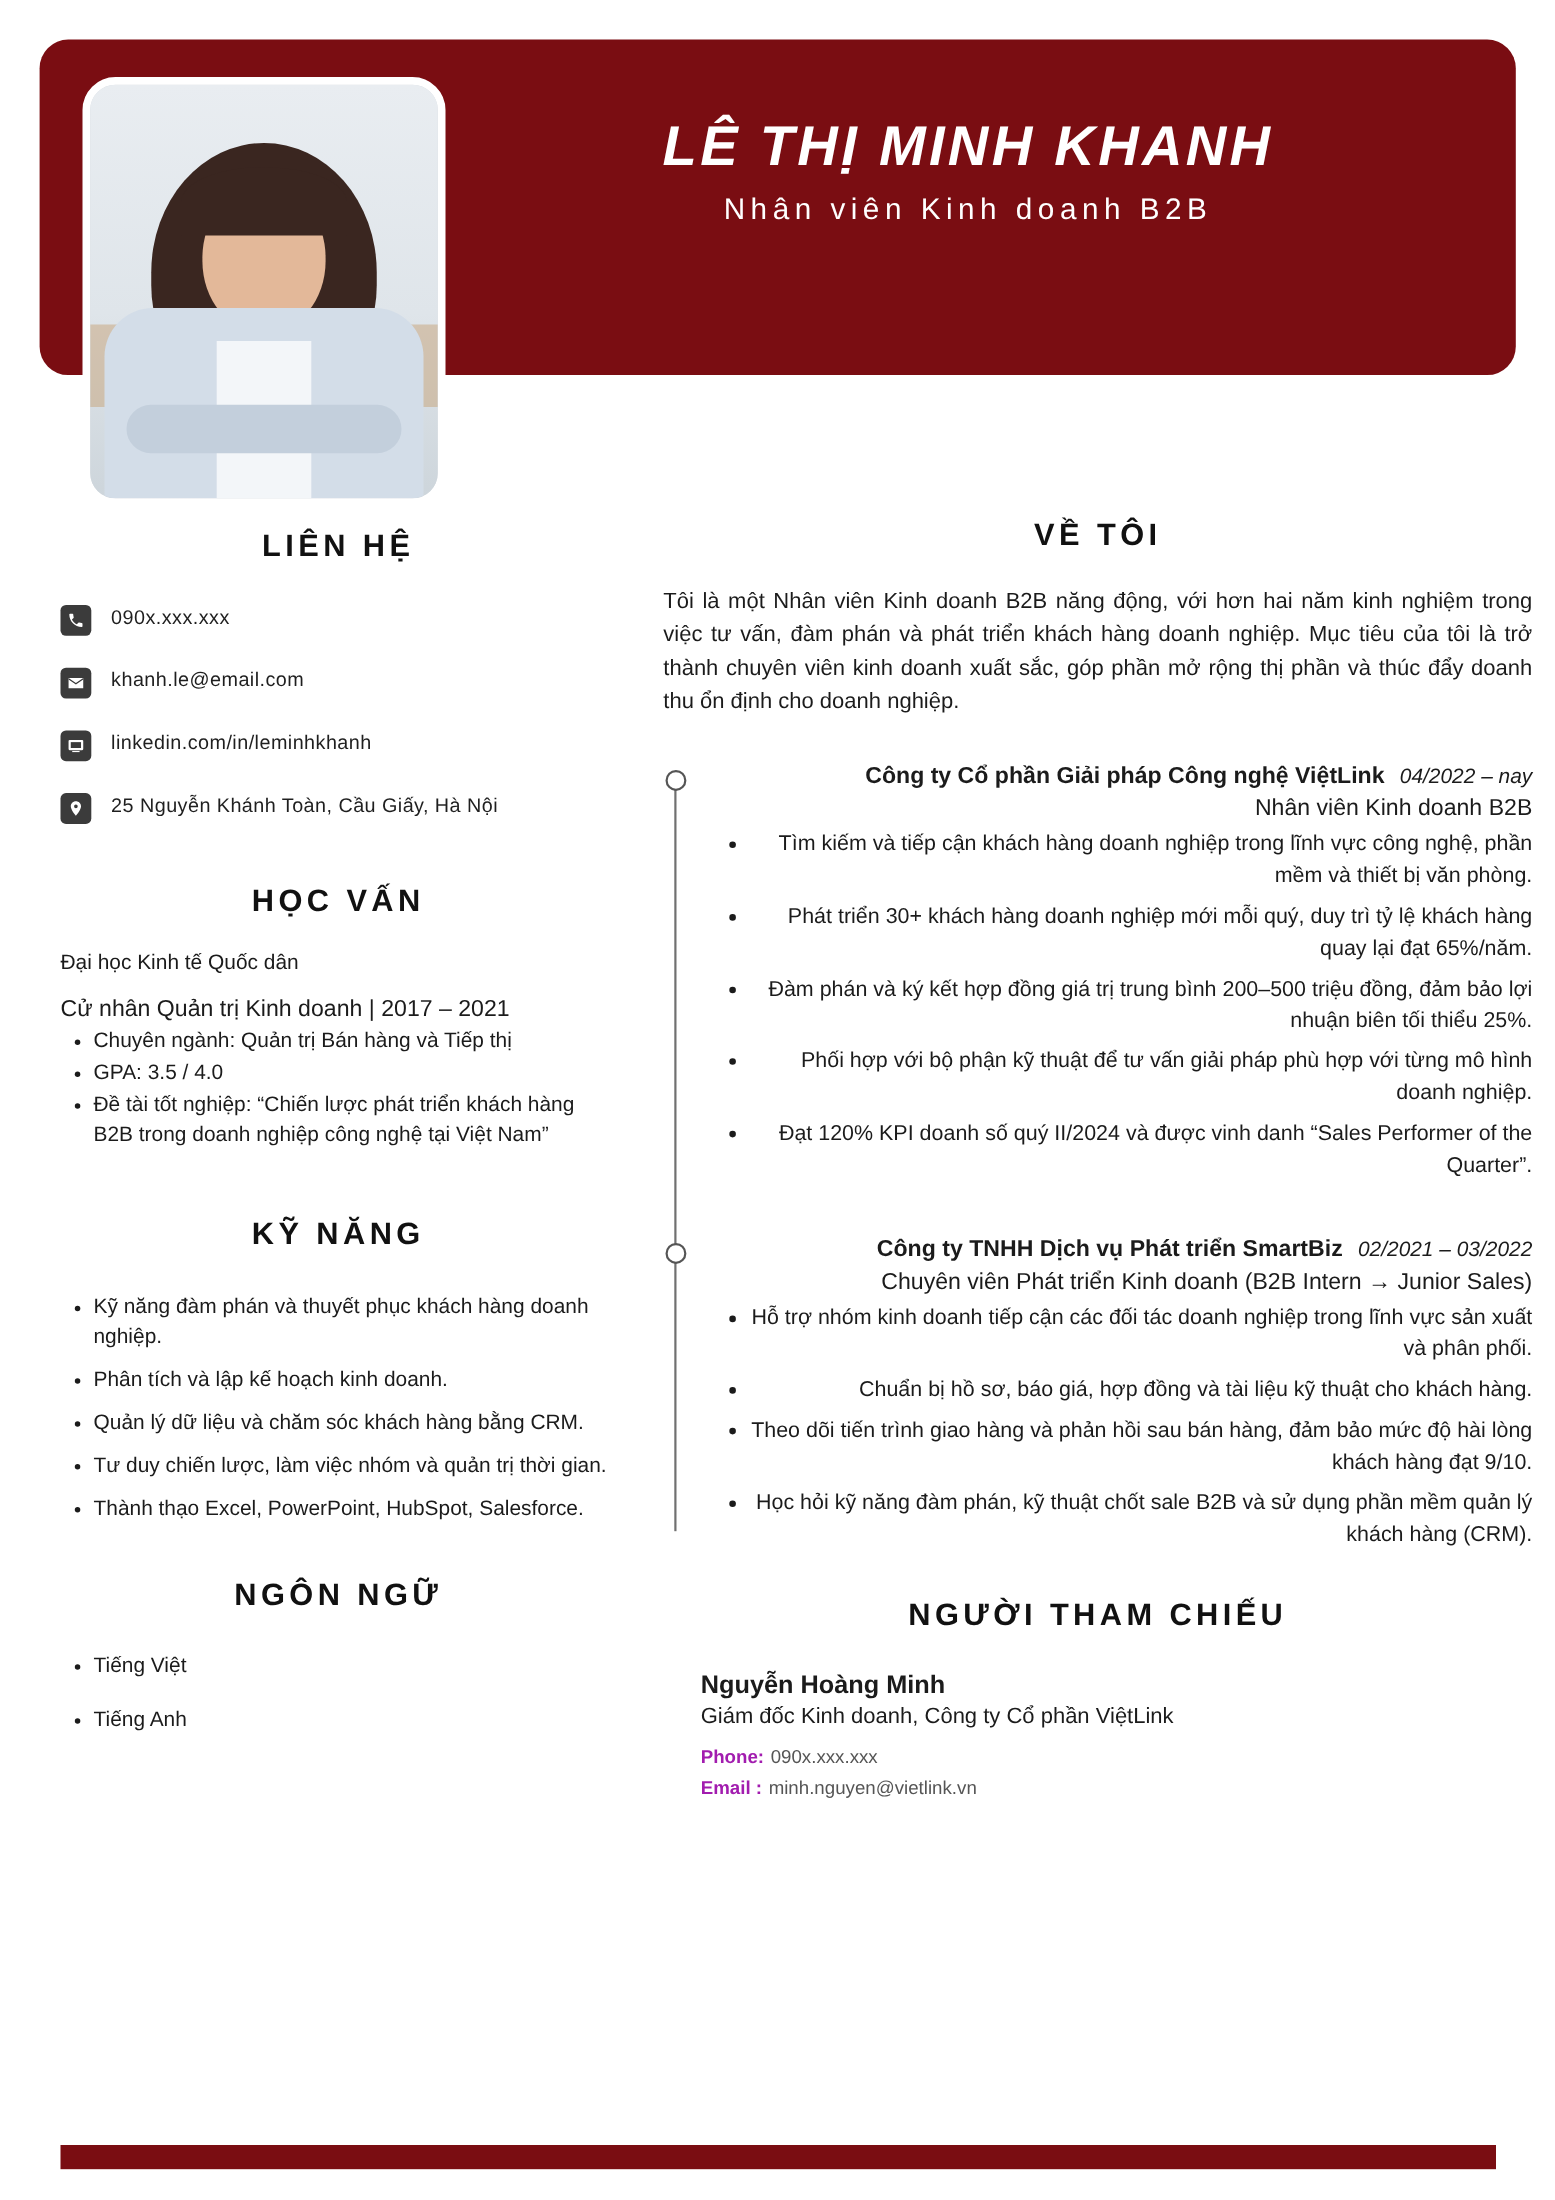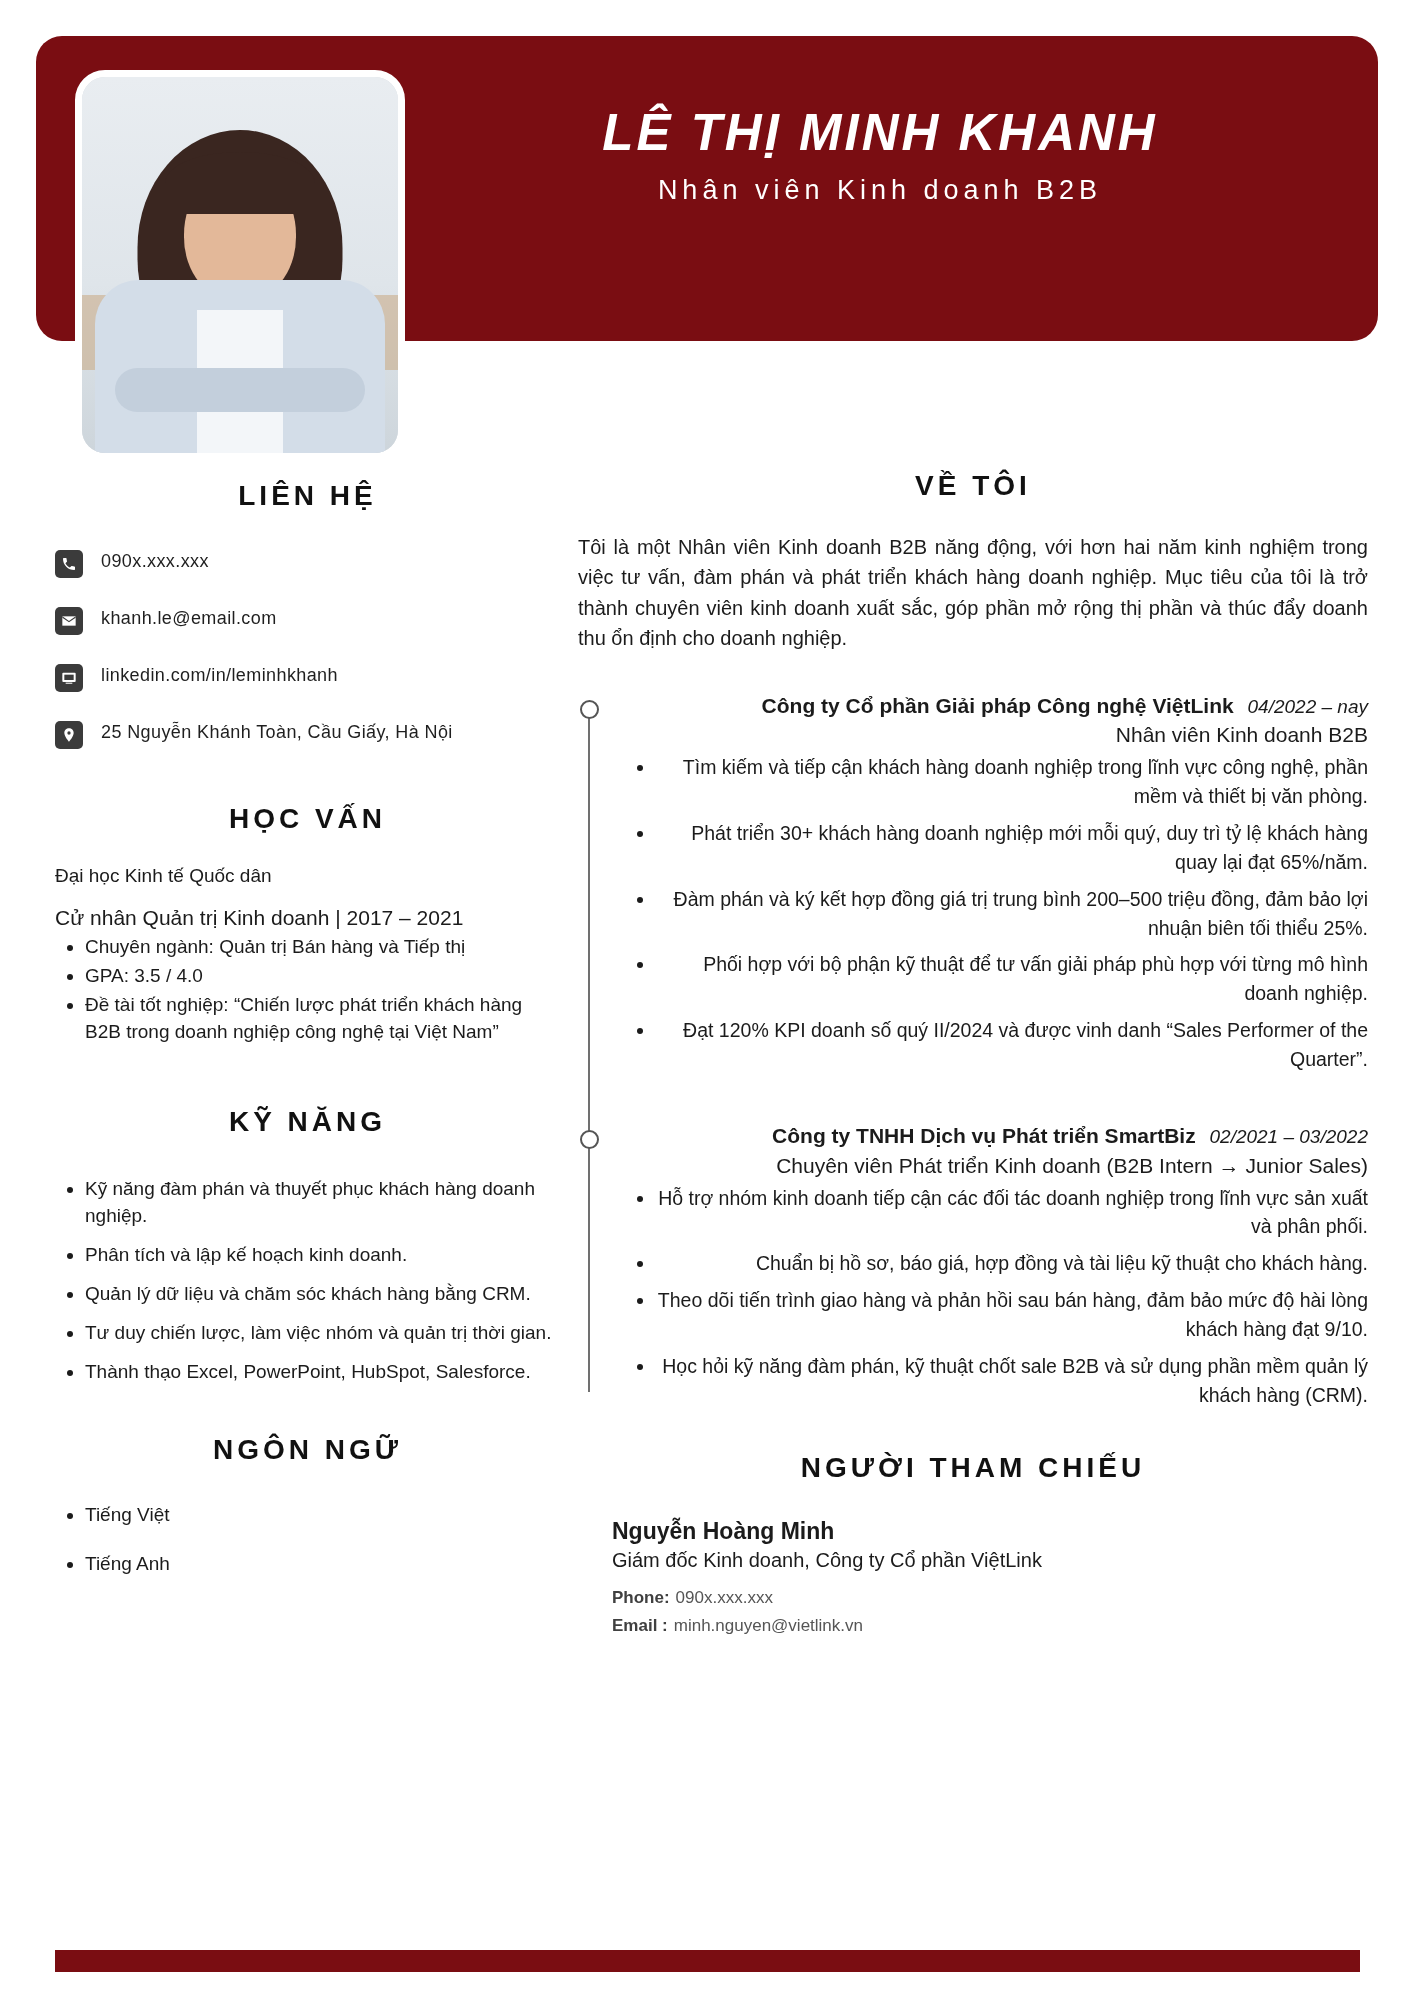--- a/index.html
+++ b/index.html
@@ -63,7 +63,7 @@
   }
   .right-col {
     position: absolute;
-    left: 578px; top: 470px;
+    left: 603px; top: 470px;
     width: 790px;
   }
 

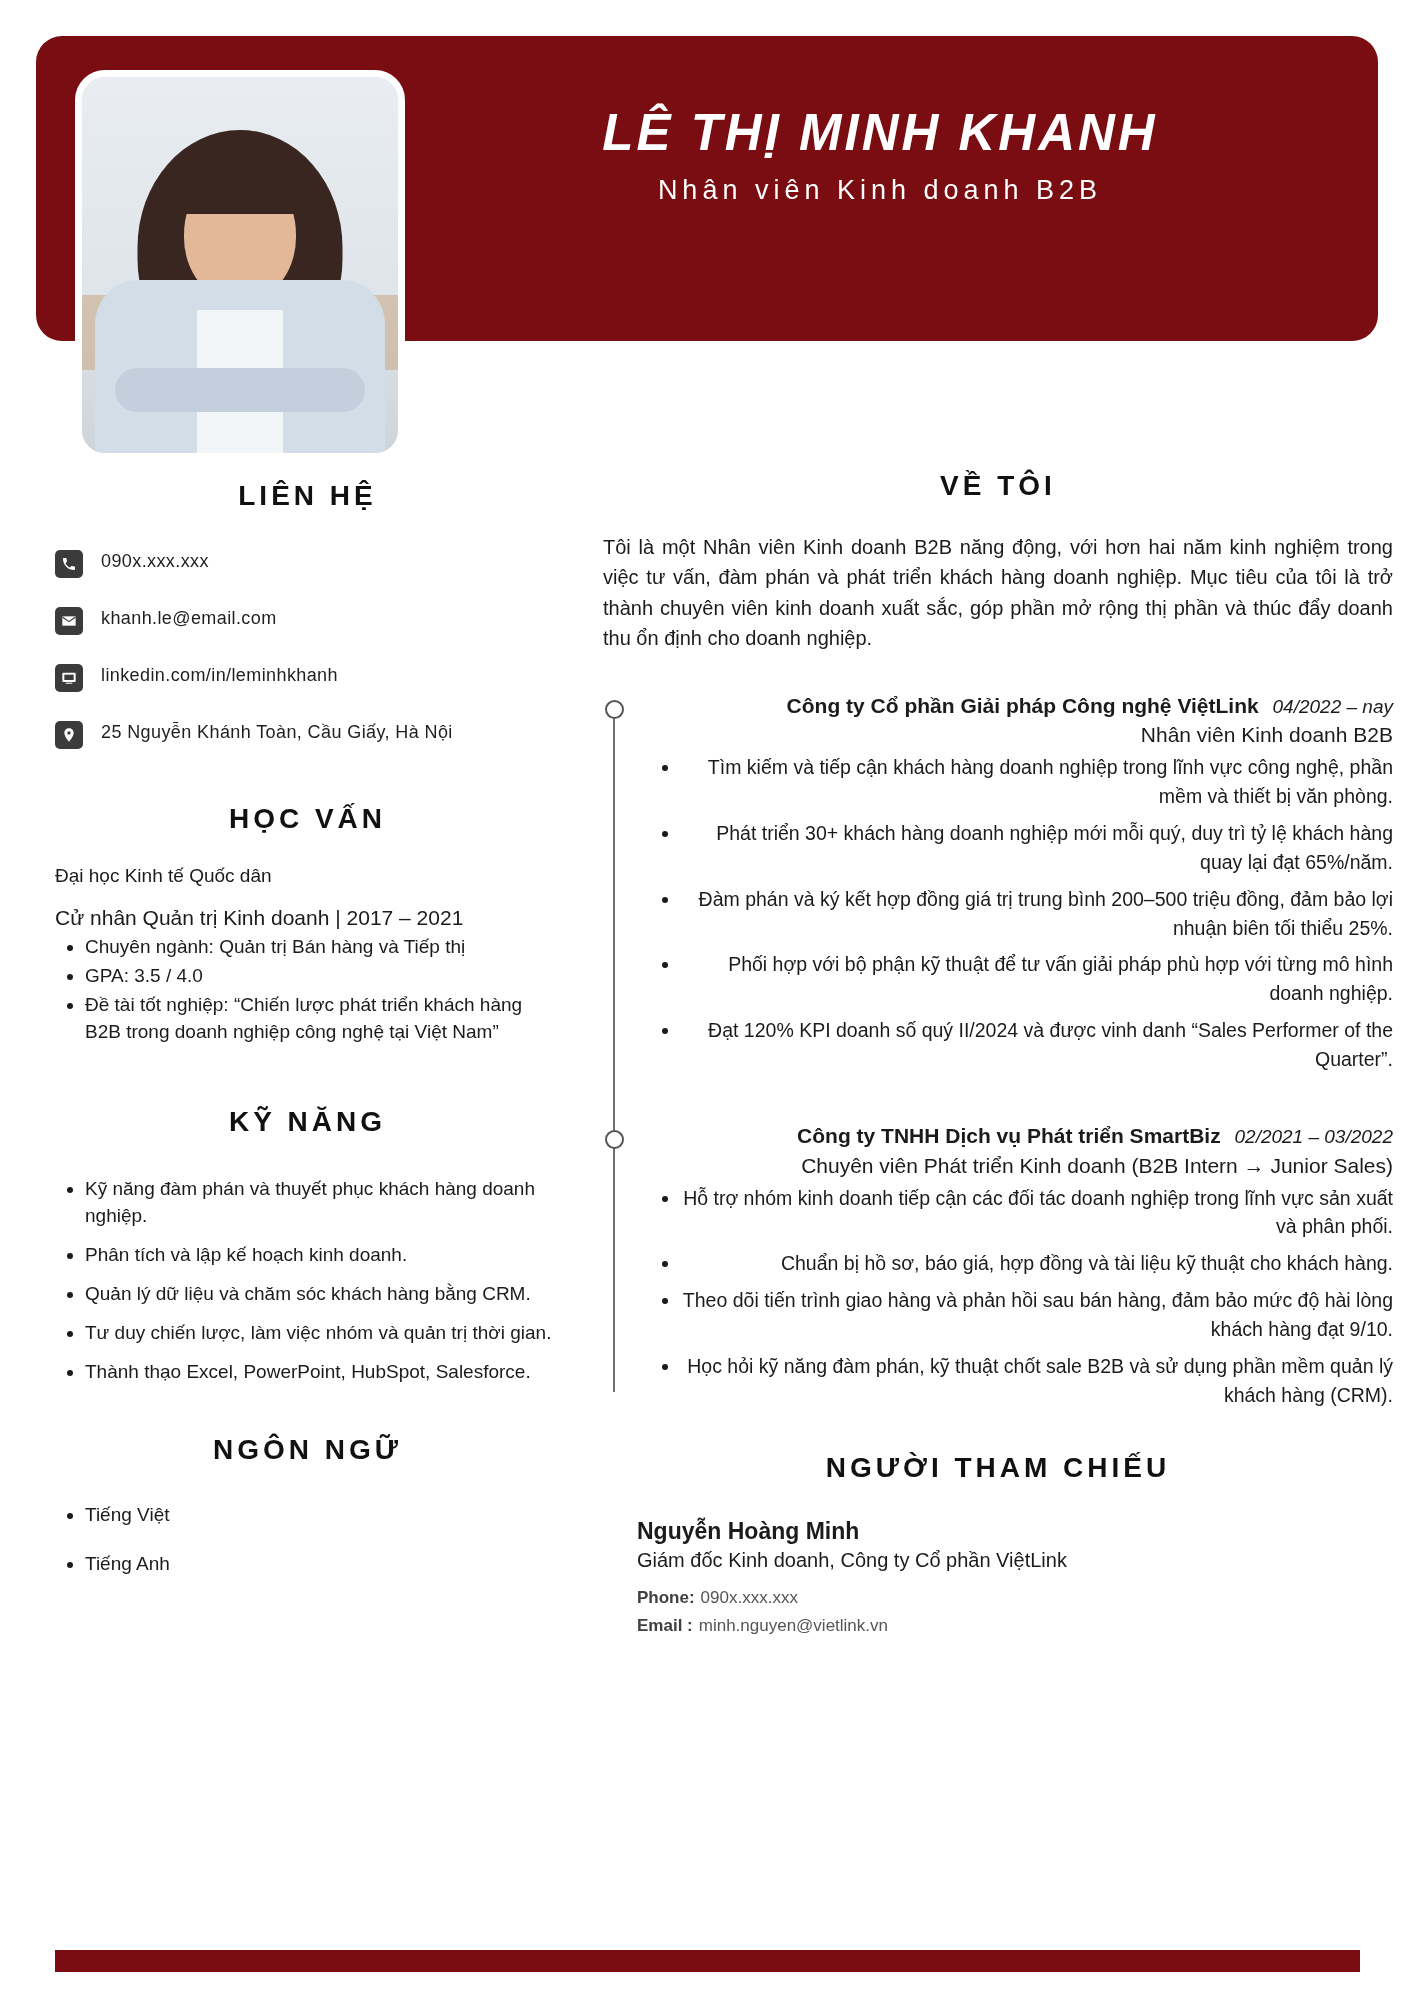--- a/index.html
+++ b/index.html
@@ -208,7 +208,7 @@
     margin: 0 0 8px 34px;
     color: #444;
   }
-  .ref-line b { color: #404040; }
+  .ref-line b { color: #a21caf; }
   .ref-line .v { color: #555; margin-left: 6px; }
 
   

